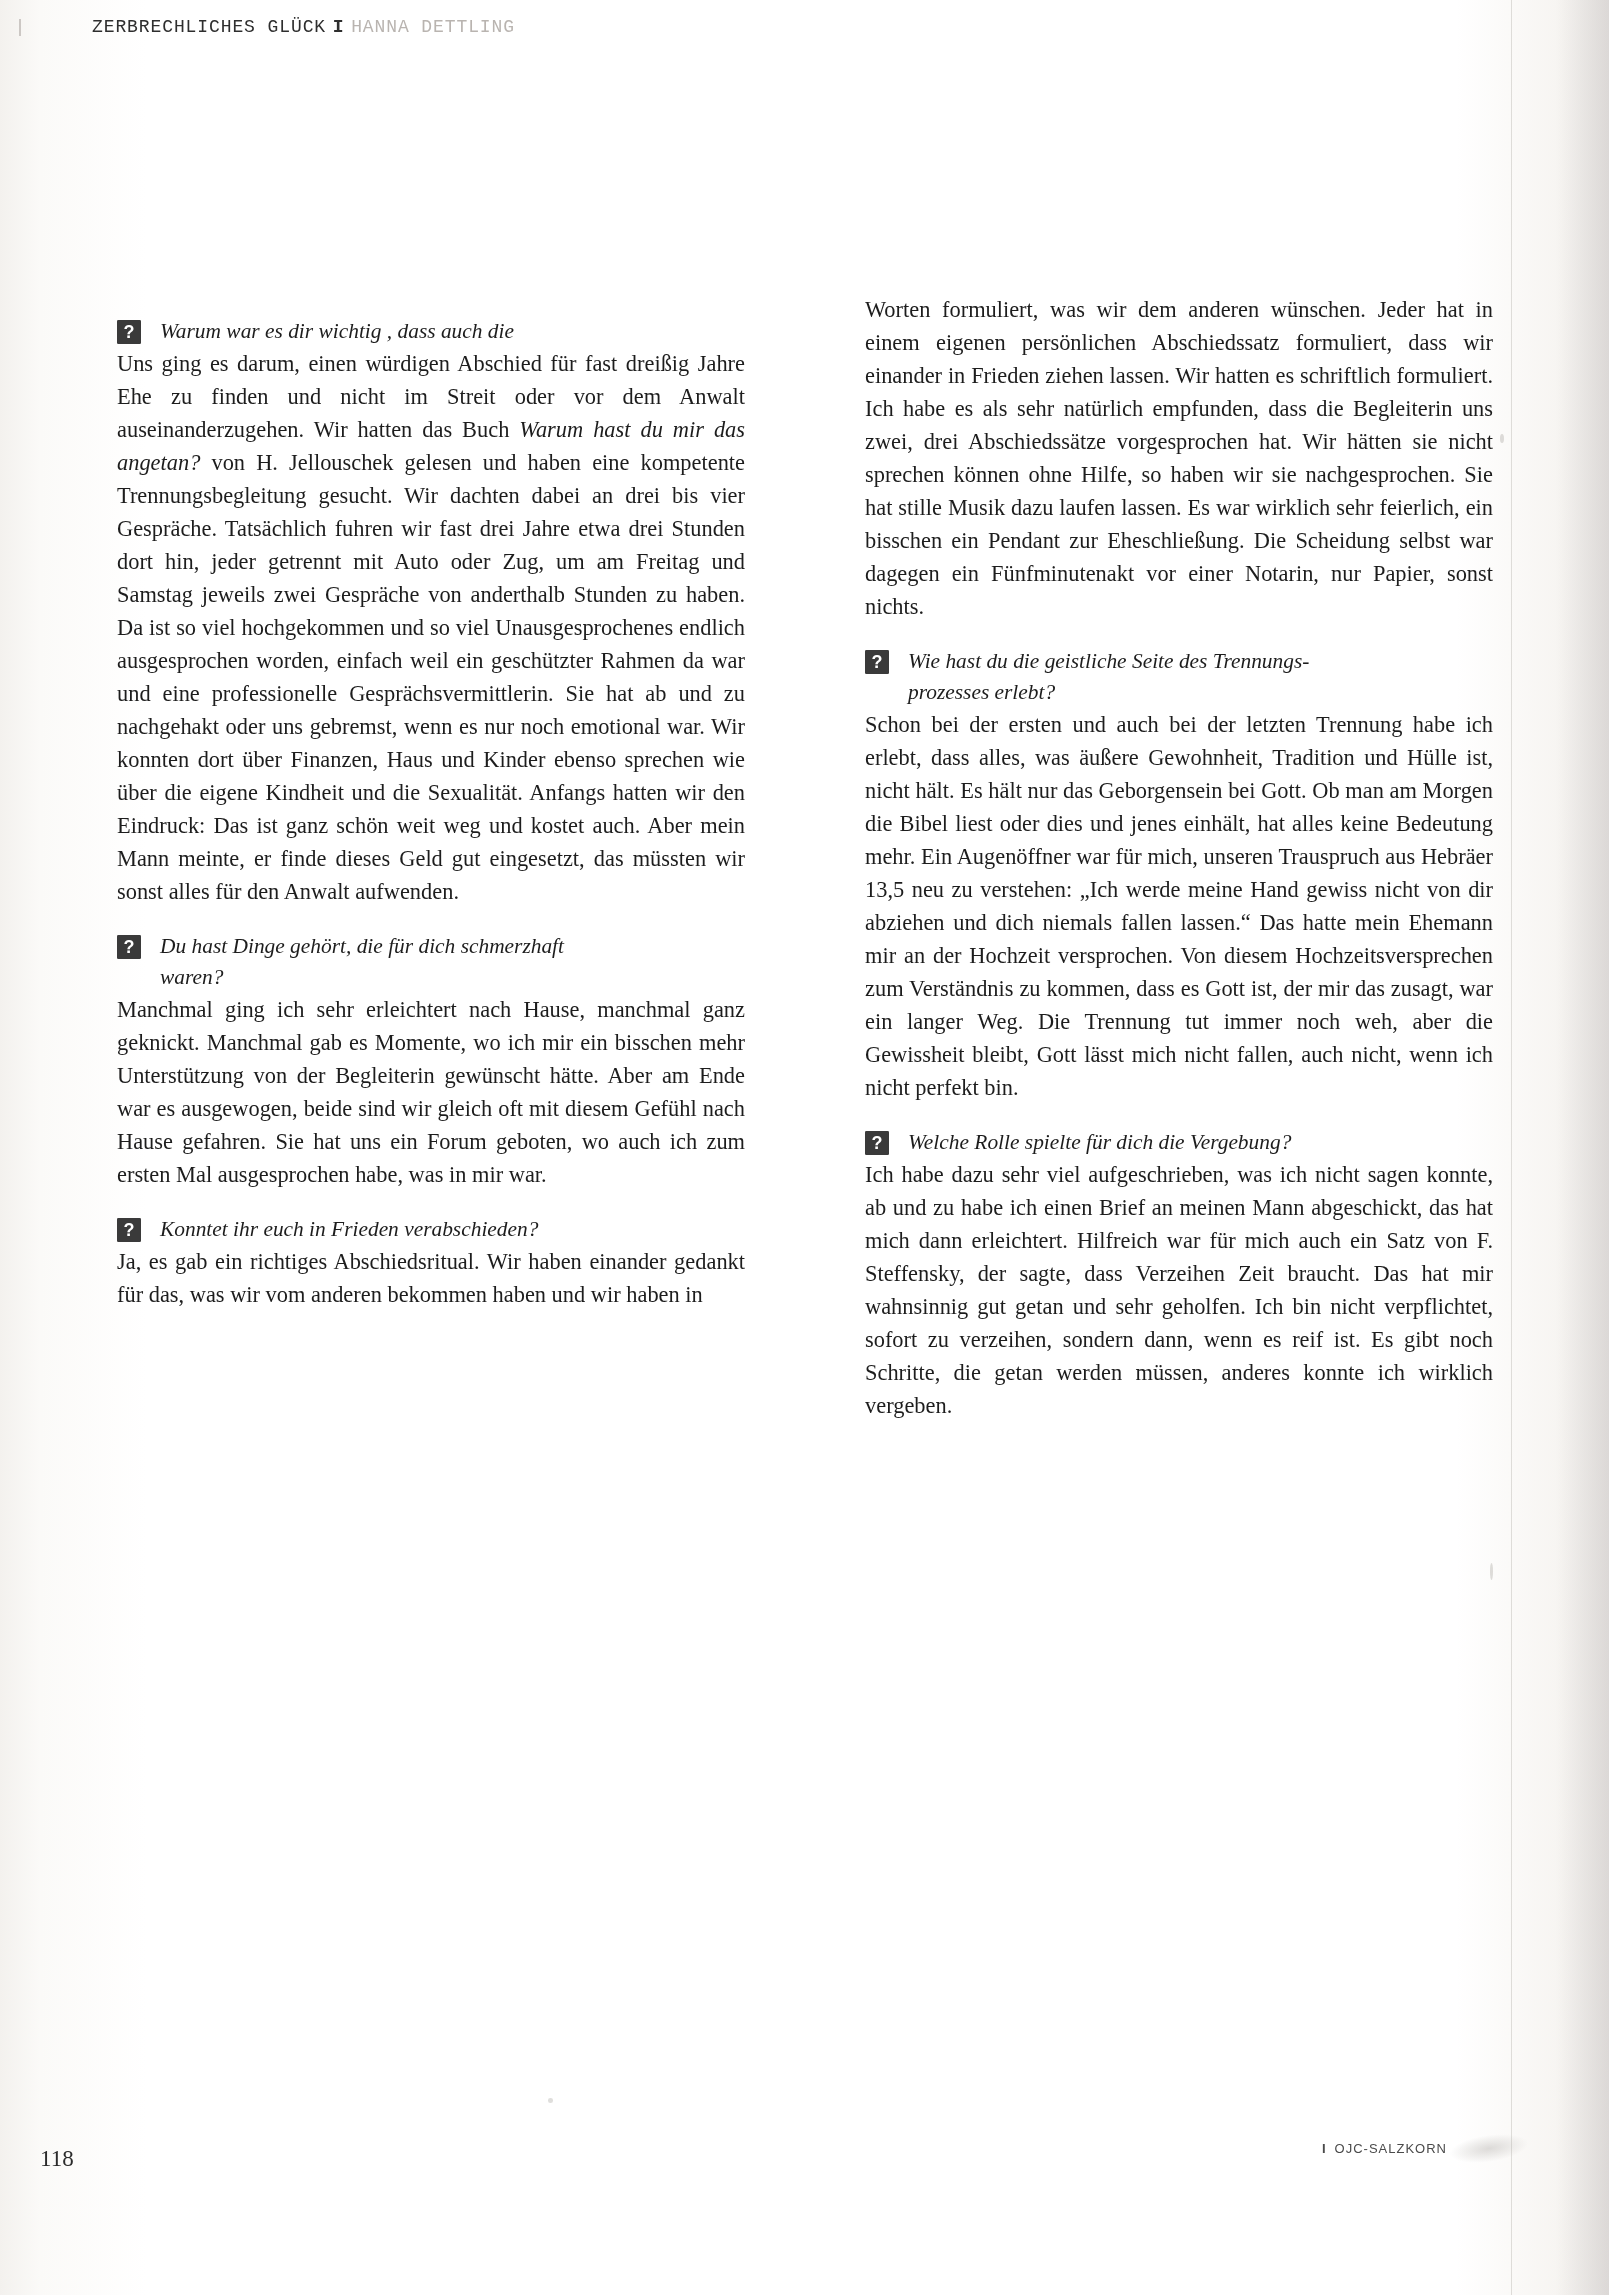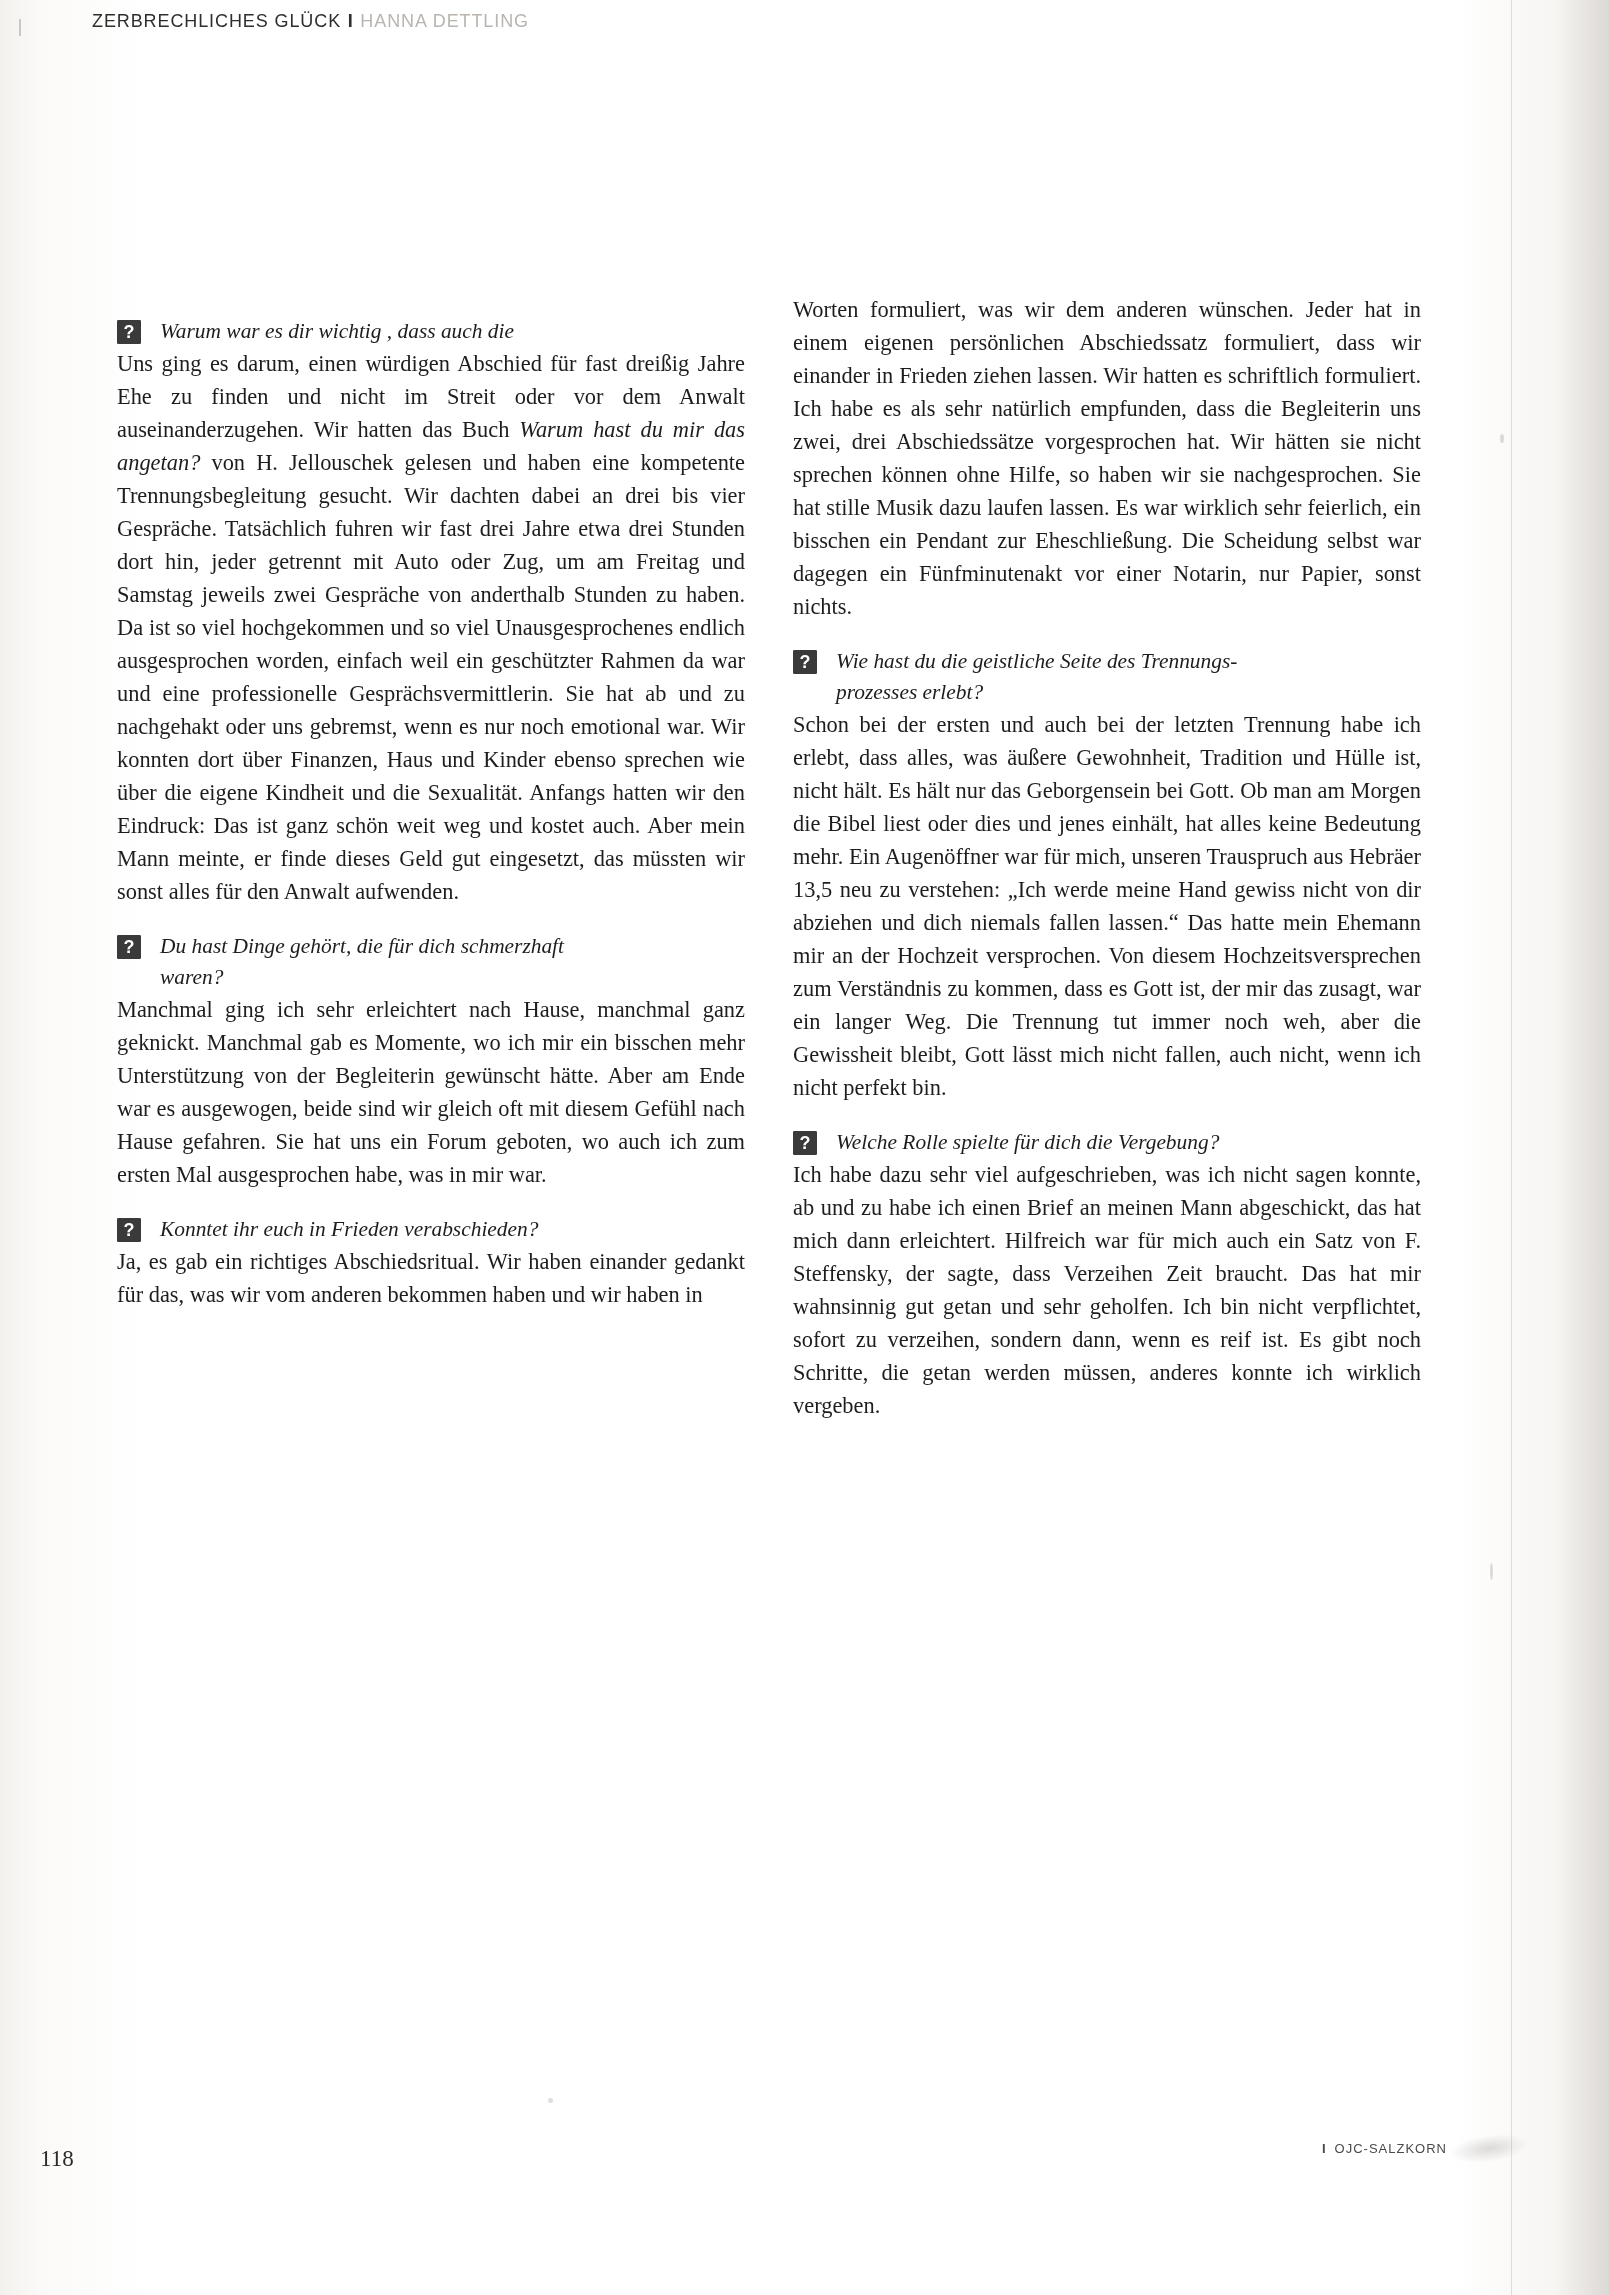--- a/index.html
+++ b/index.html
@@ -46,9 +46,9 @@
   
   .running-head {
     position: absolute;
-    top: 11px;
+    top: 17px;
     left: 92px;
-    font-family: Liberation Sans, sans-serif;
+    font-family: Liberation Mono, monospace;
     font-size: 18px;
     letter-spacing: 0.9px;
     color: #3a3a3a;

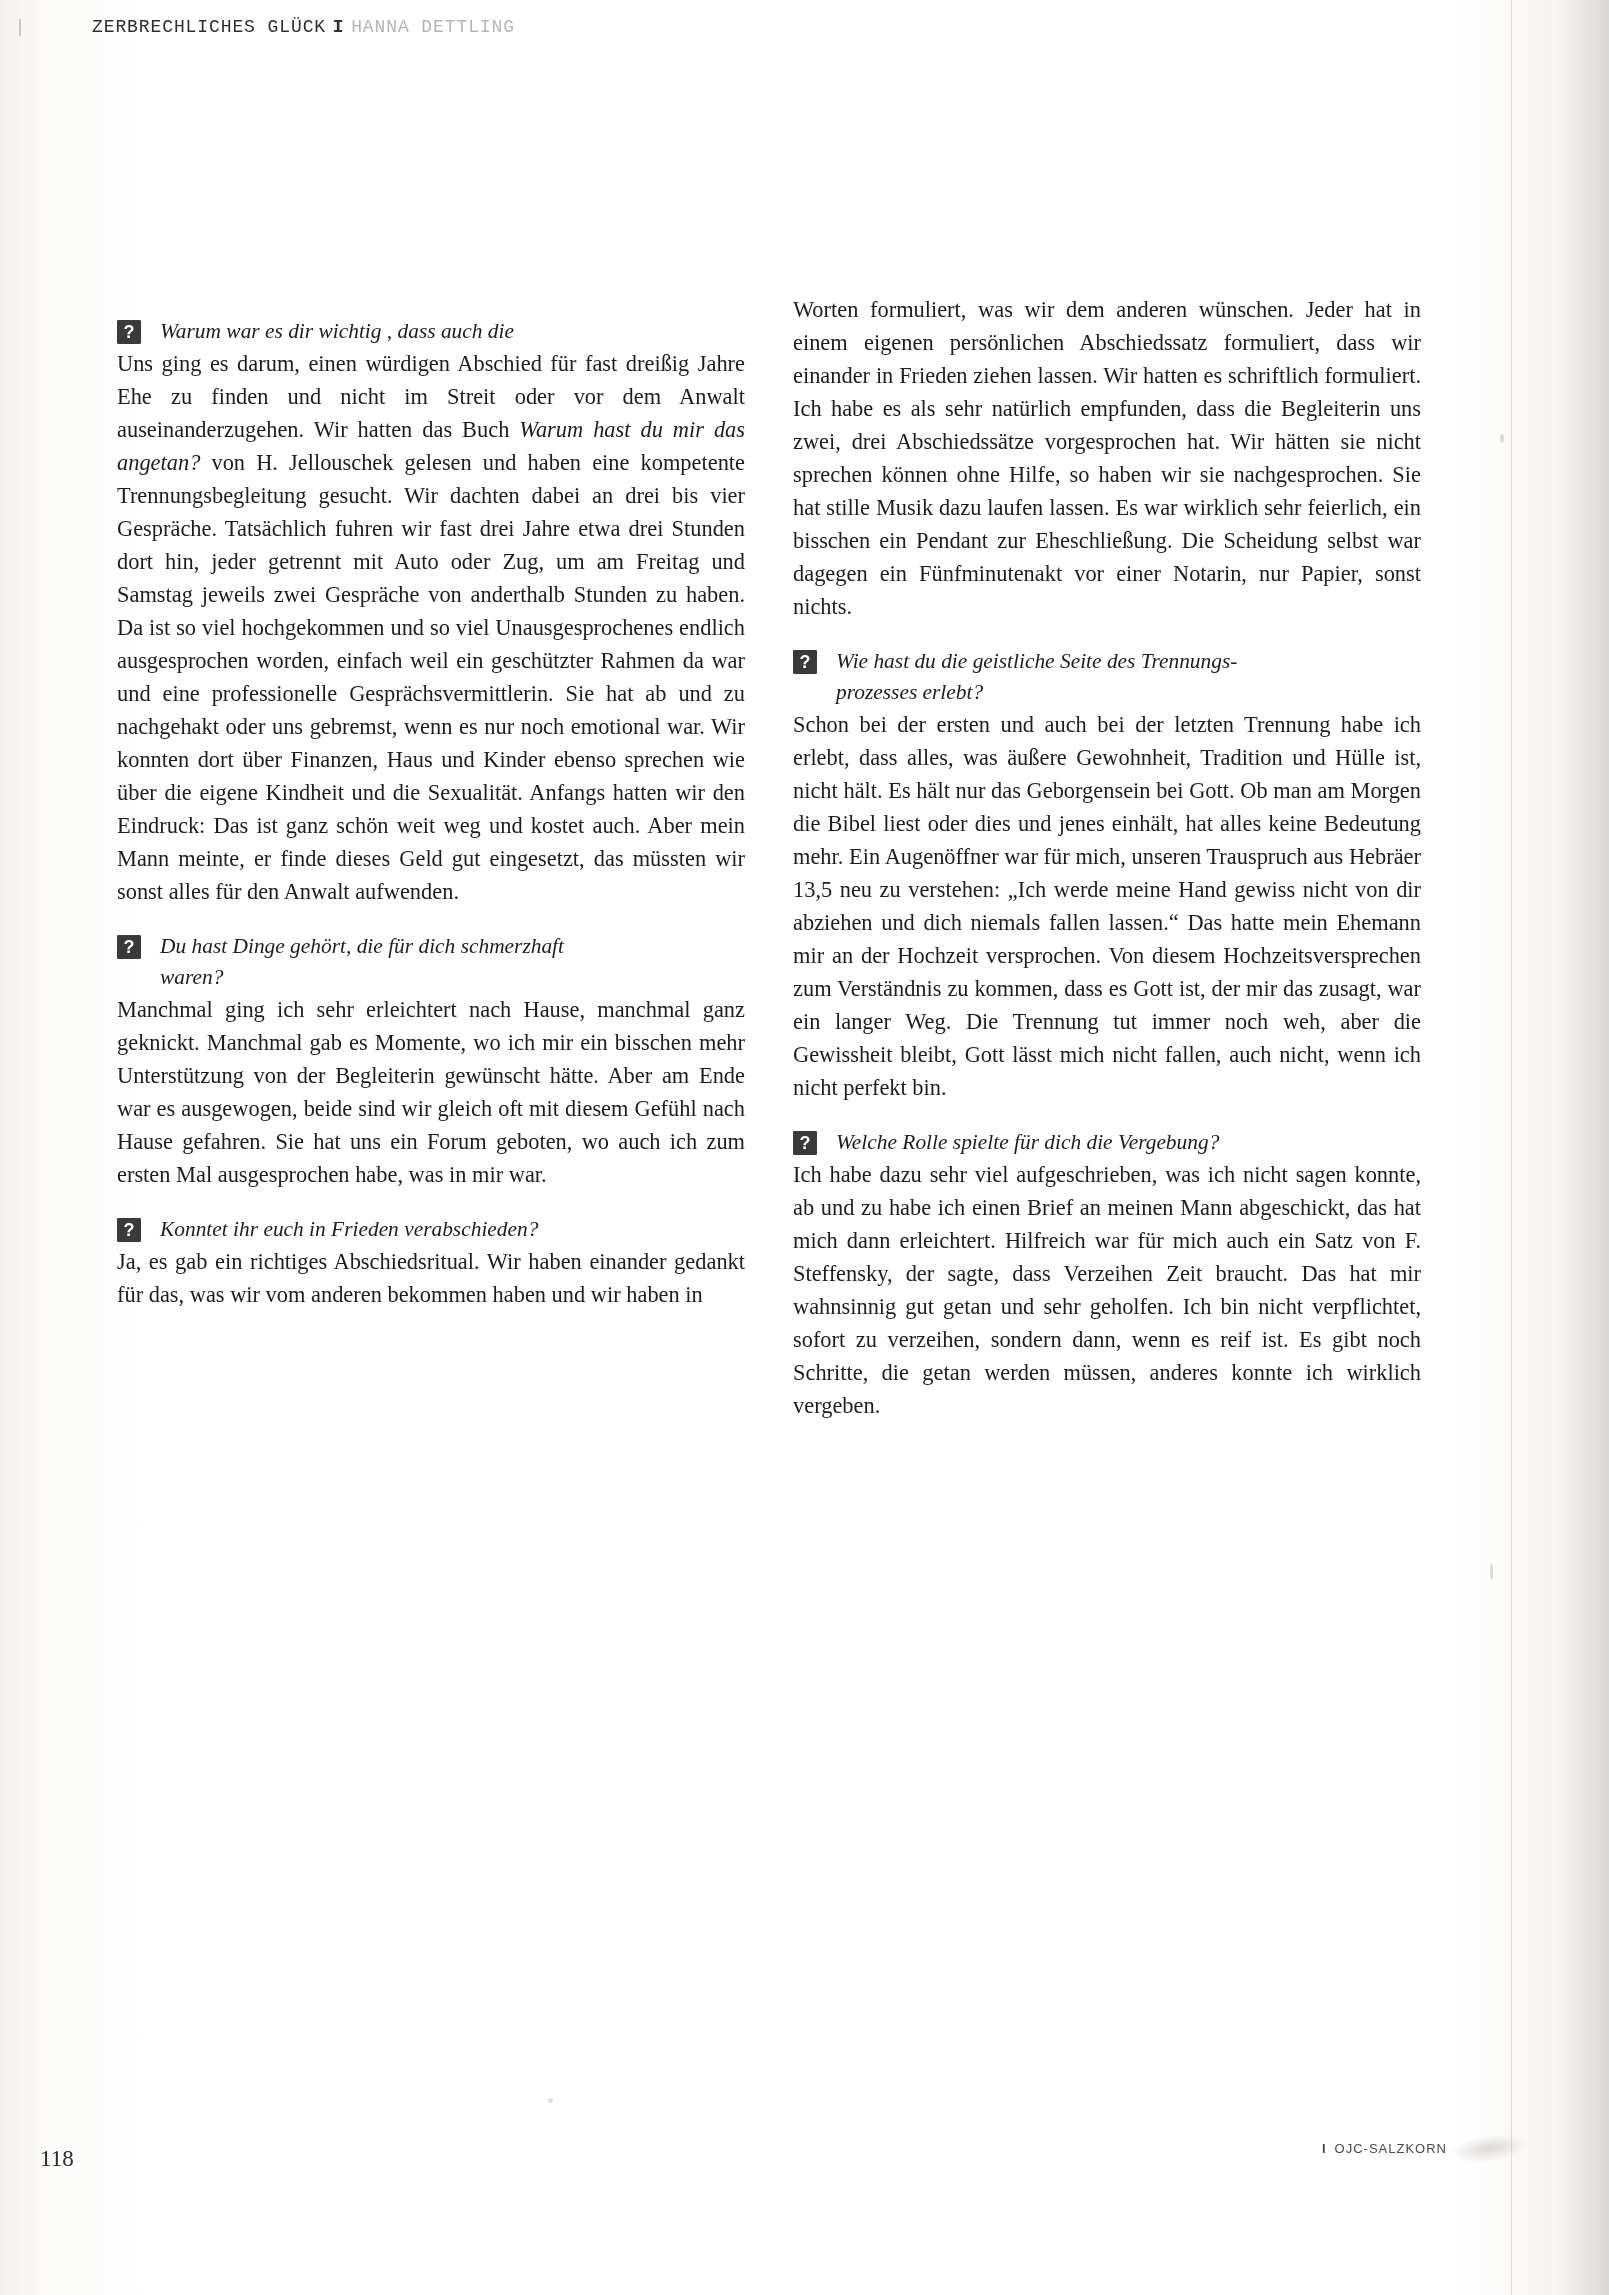--- a/index.html
+++ b/index.html
@@ -86,7 +86,7 @@
   .col {
     width: 628px;
   }
-  .col.right { margin-left: 48px; }
+  .col.right { margin-left: 120px; }
 
   p.body {
     margin: 0 0 0 0;

